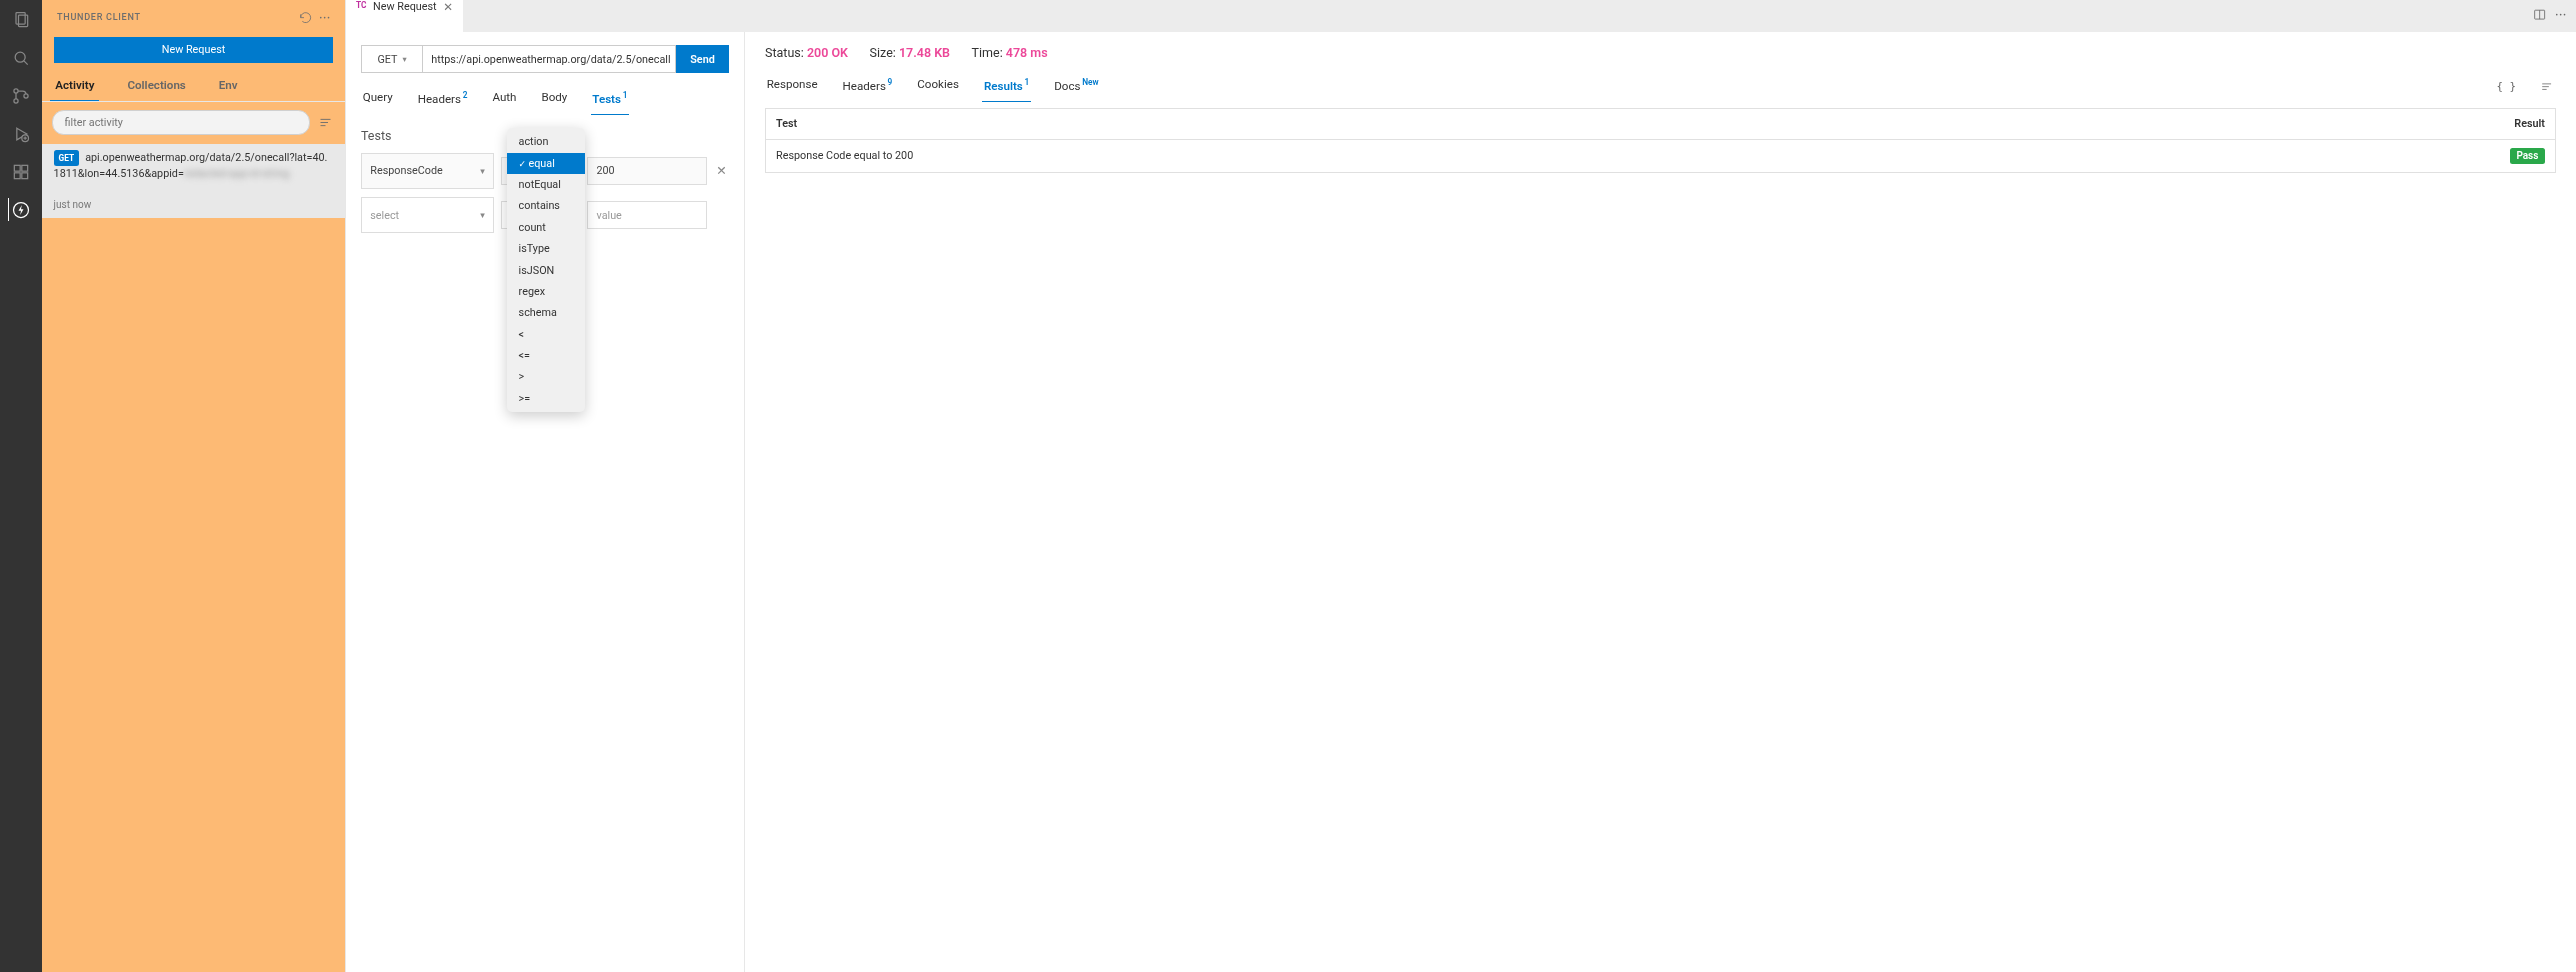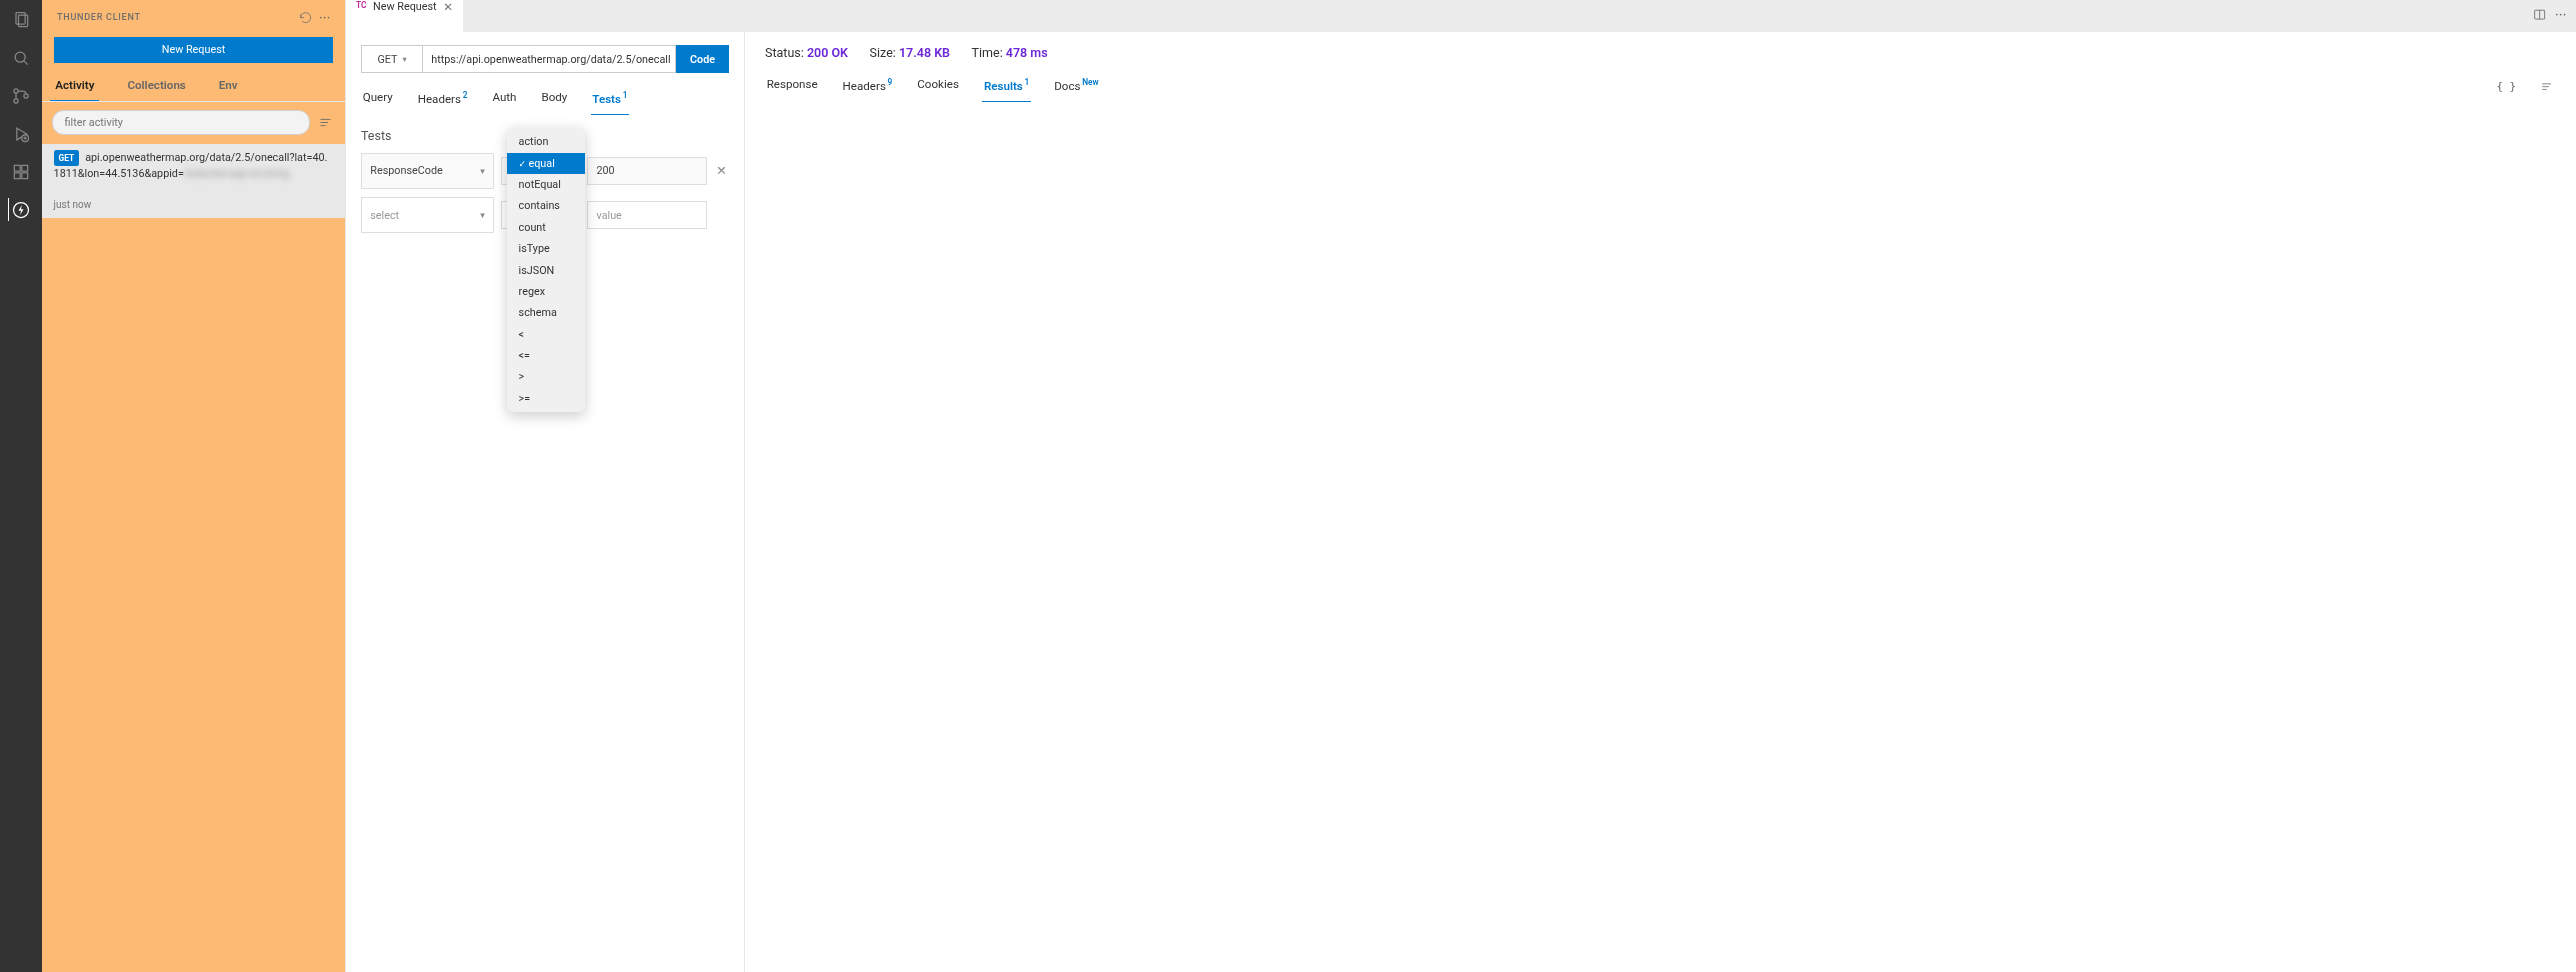--- a/index.html
+++ b/index.html
@@ -203,7 +203,7 @@
           <span style="font-size:8.3px;color:#888;">▾</span>
         </div>
         <div class="url-input">https://api.openweathermap.org/data/2.5/onecall</div>
-        <div class="send-btn">Code</div>
+        <div class="send-btn">Send</div>
       </div>
       <div class="subtabs">
         <div class="subtab"><span>Query</span></div>

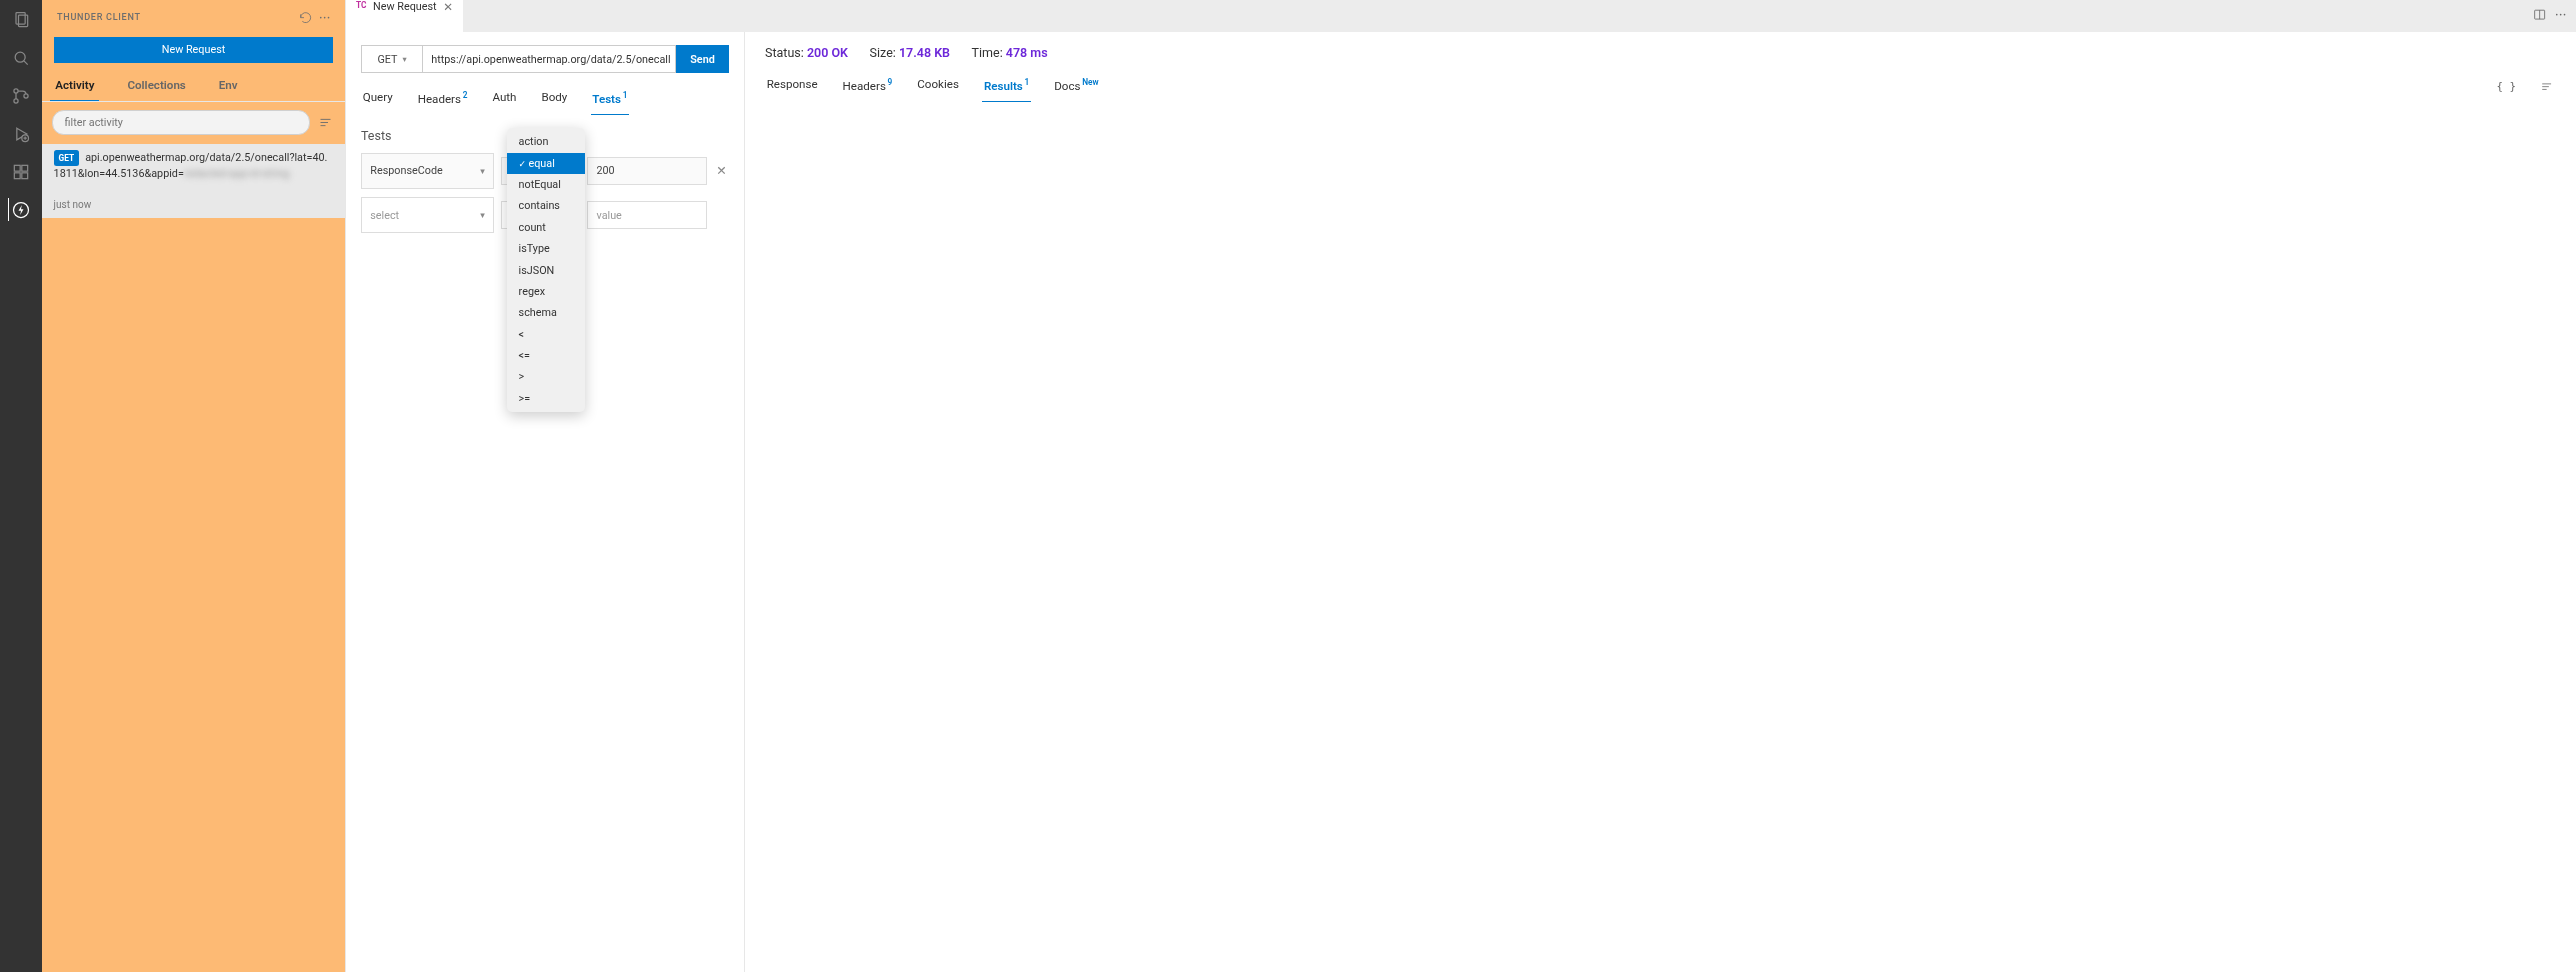--- a/index.html
+++ b/index.html
@@ -72,7 +72,7 @@
 
     .status-row { display: flex; gap: 21.6px; font-size: 12.5px; margin-bottom: 11.6px; align-items: baseline; }
     .status-row .lbl { color: #333; }
-    .status-row .green { color: #6d28d9; font-weight: 600; }
+    .status-row .green { color: #ec4899; font-weight: 600; }
 
     .results-title { font-size: 12.5px; color: #555; margin: 6.6px 0 10px 0; }
     .results-table { width: 100%; border: 0.8px solid #e0e0e0; border-collapse: collapse; }

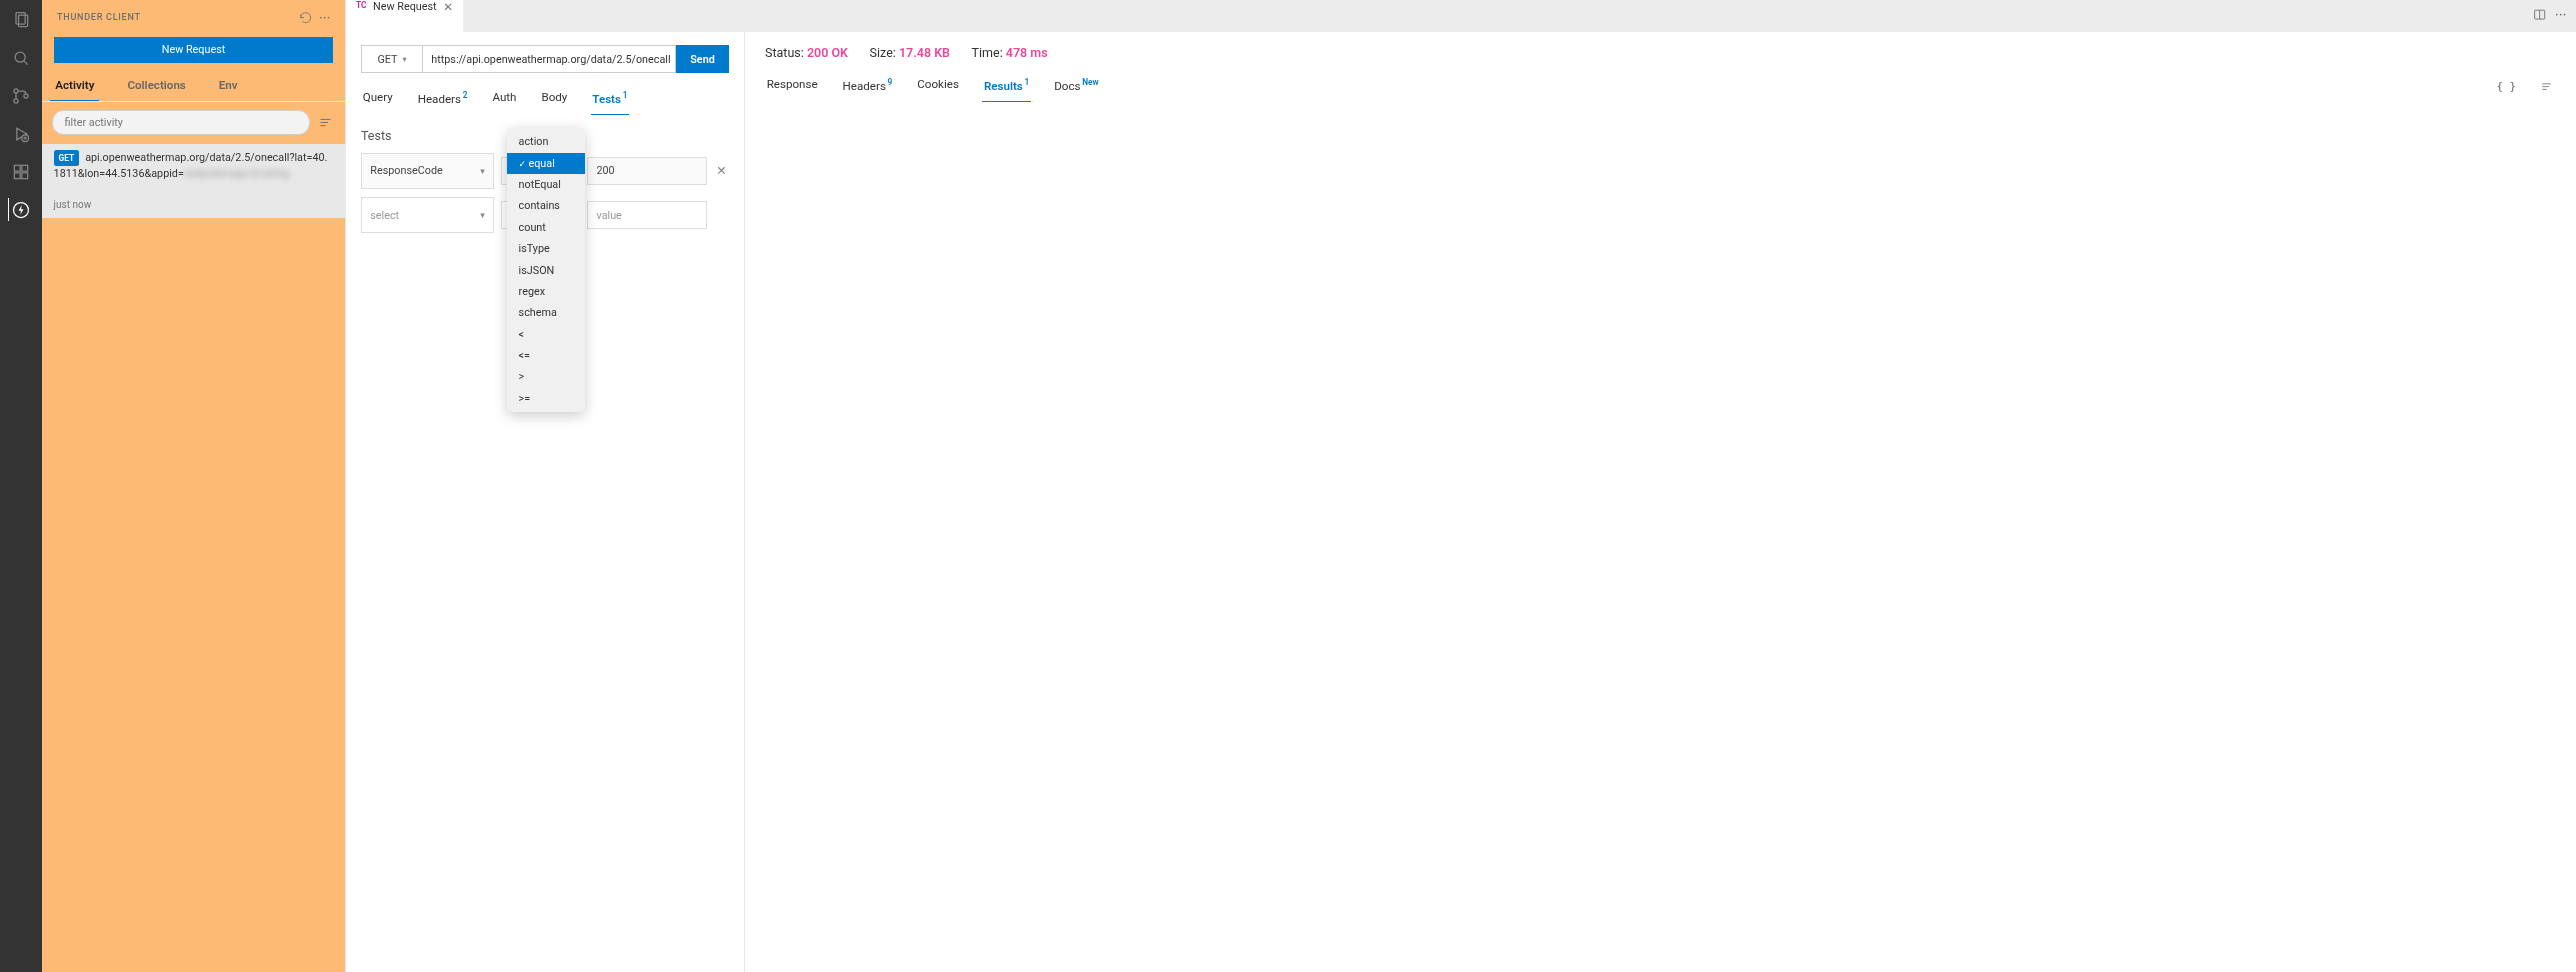--- a/index.html
+++ b/index.html
@@ -276,6 +276,20 @@
             </svg>
         </span>
       </div>
+      <table class="results-table">
+        <thead>
+          <tr>
+            <th>Test</th>
+            <th class="r">Result</th>
+          </tr>
+        </thead>
+        <tbody>
+          <tr>
+            <td>Response Code equal to 200</td>
+            <td class="r"><span class="pass-badge">Pass</span></td>
+          </tr>
+        </tbody>
+      </table>
     </div>
   </div>
 </div>

